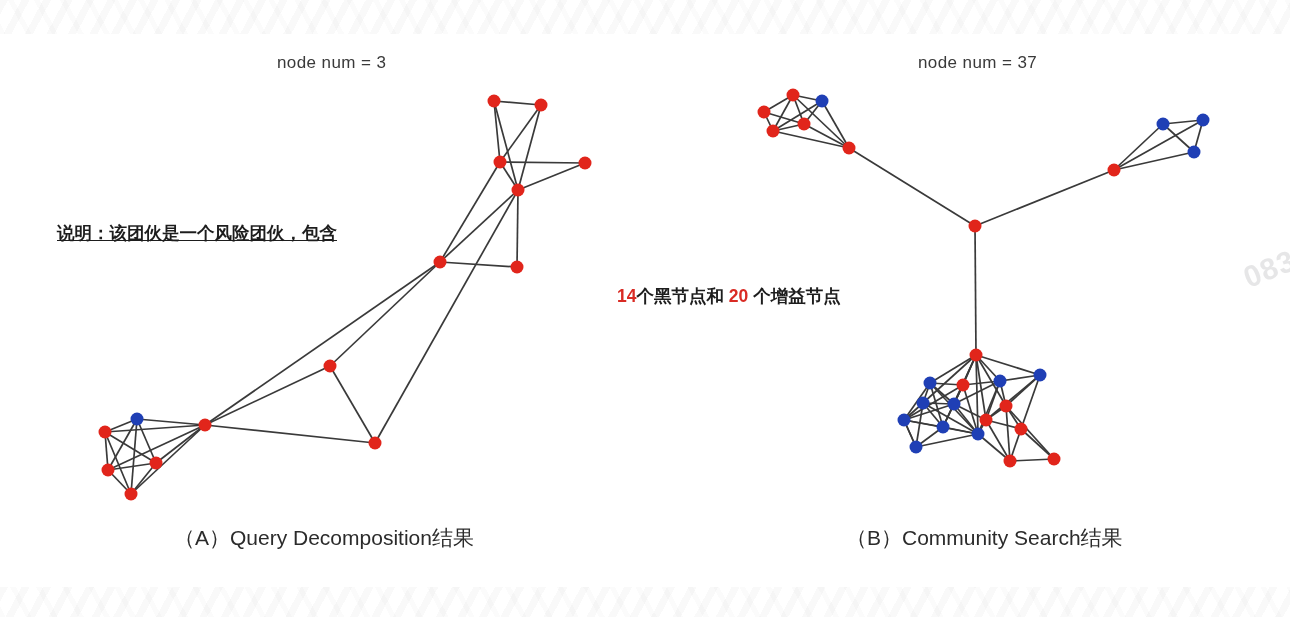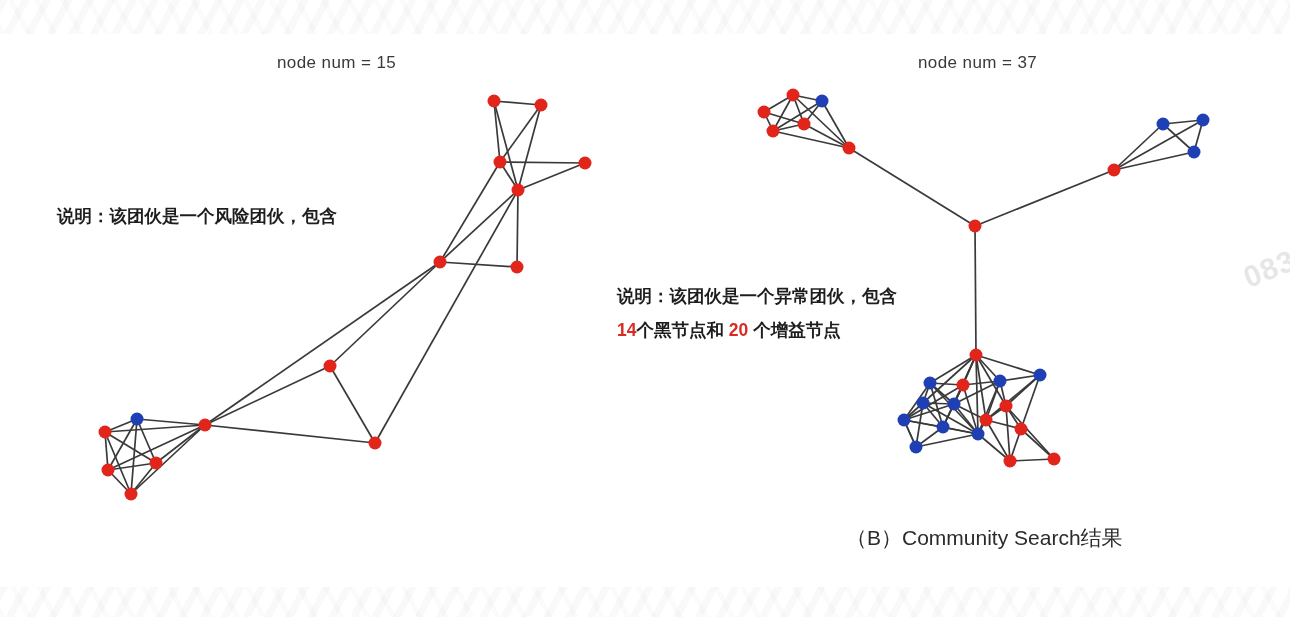--- a/index.html
+++ b/index.html
@@ -239,7 +239,7 @@
       </g>
     </svg>
 
-  <div class="node-num" id="node-num-a">node num = 15</div>
+  <div class="node-num" id="node-num-a">node num = 3</div>
   <div class="node-num" id="node-num-b">node num = 37</div>
 
   <div class="note" id="note-a">

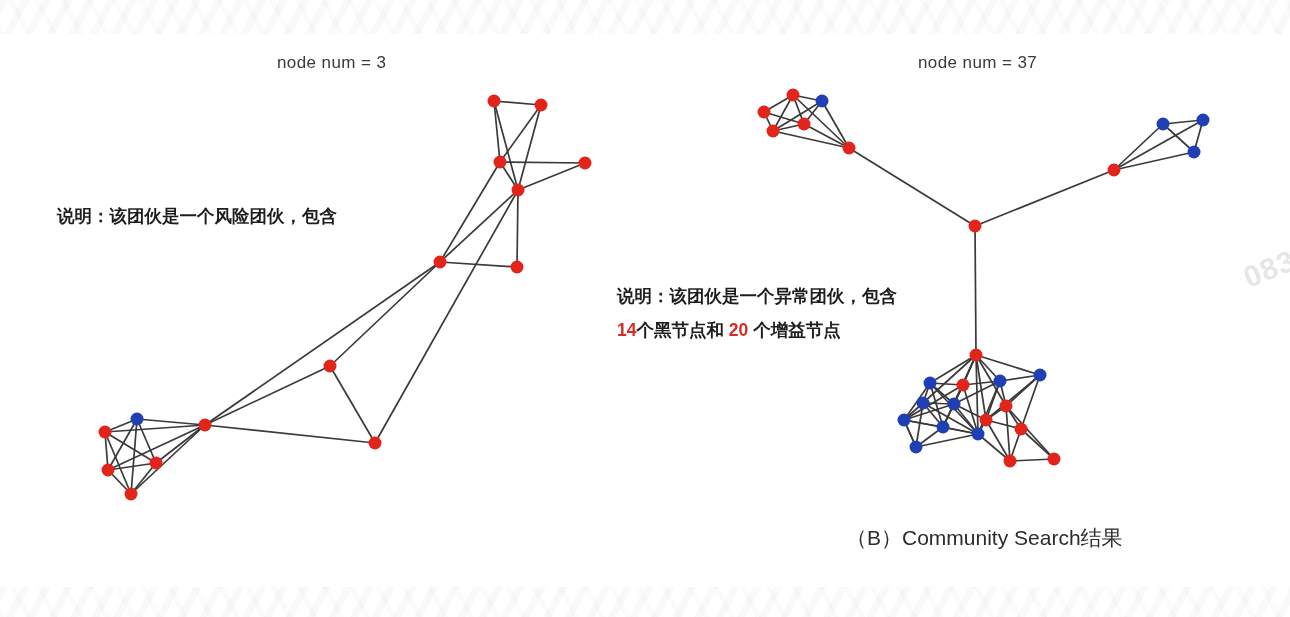--- a/index.html
+++ b/index.html
@@ -50,7 +50,7 @@
     color:#1d1d1d;white-space:nowrap;
     font-family:"Liberation Sans","DejaVu Sans",sans-serif;
   }
-  #note-a{left:57px;top:199px;}
+  #note-a{left:57px;top:216px;text-decoration:underline;}
   #note-b{left:617px;top:279px;}
   .note .hl{color:#d92b24;}
   .note .ln{display:block;}

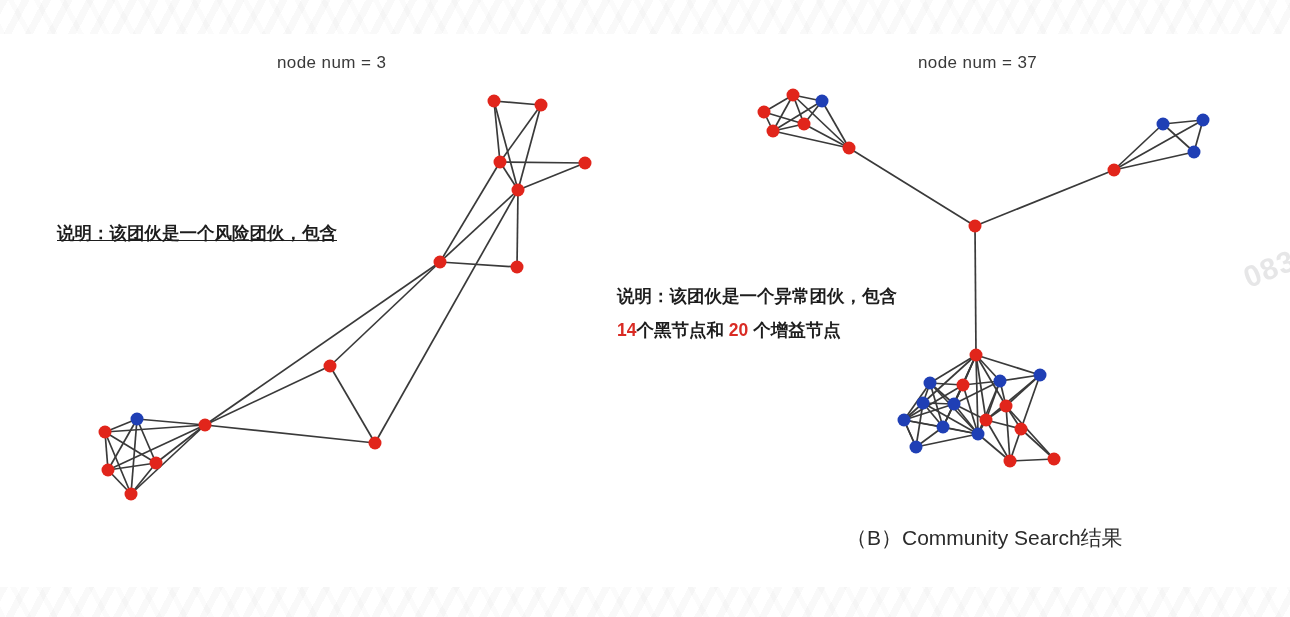--- a/index.html
+++ b/index.html
@@ -247,7 +247,6 @@
   </div>
 
   <div class="note" id="note-b">
-    <span class="ln">说明：该团伙是一个异常团伙，包含</span>
     <span class="ln"><span class="hl">14</span><span>个黑节点和 </span><span class="hl">20</span><span> 个增益节点</span></span>
   </div>
 

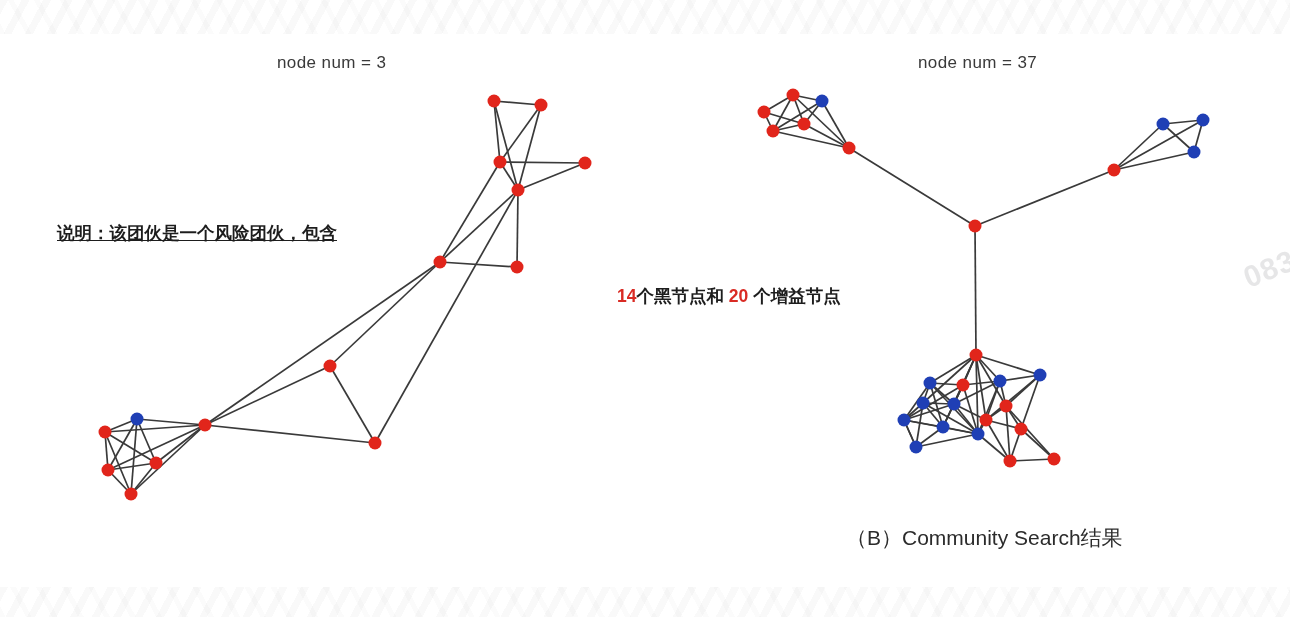--- a/index.html
+++ b/index.html
@@ -250,6 +250,7 @@
     <span class="ln"><span class="hl">14</span><span>个黑节点和 </span><span class="hl">20</span><span> 个增益节点</span></span>
   </div>
 
+  <div class="caption" id="caption-a">（A）Query Decomposition结果</div>
   <div class="caption" id="caption-b">（B）Community Search结果</div>
 
 </div>

